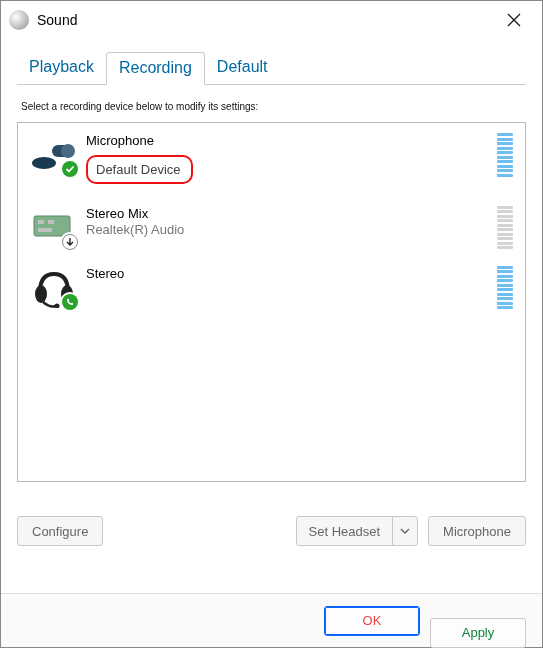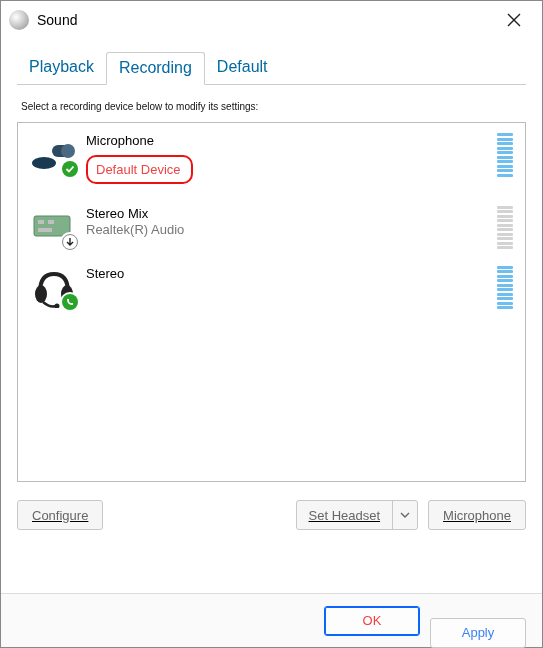--- a/index.html
+++ b/index.html
@@ -44,7 +44,7 @@
   .dev-text { margin-left: 10px; line-height: 1.25; }
   .dev-name { font-size: 13px; color: #000; }
   .dev-sub  { font-size: 13px; color: #777; }
-  .dev-stat { font-size: 13px; color: #ef4444; }
+  .dev-stat { font-size: 13px; color: #404040; }
   .highlight {
     display: inline-block; border: 2px solid #e11; border-radius: 10px;
     padding: 2px 10px 3px 8px; margin-top: 1px;

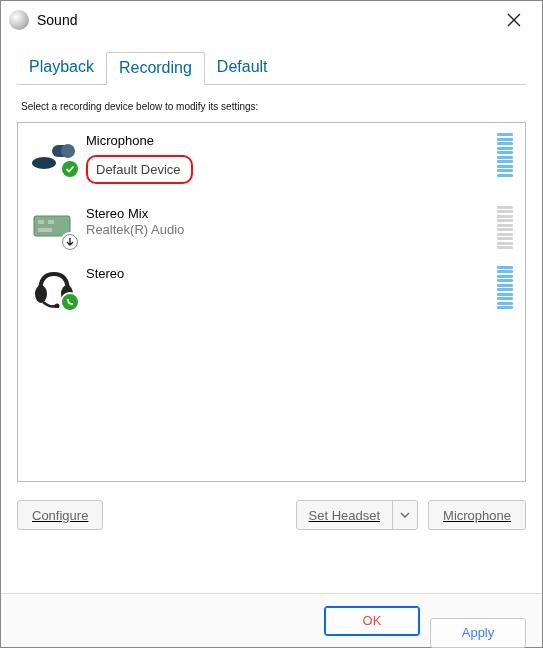--- a/index.html
+++ b/index.html
@@ -62,7 +62,7 @@
     background: #fff;
   }
   .badge-inner { width: 16px; height: 16px; border-radius: 50%; display:flex; align-items:center; justify-content:center; }
-  .btn-row { display: flex; align-items: flex-end; margin-top: 18px; gap: 10px; text-decoration: underline; }
+  .btn-row { display: flex; align-items: flex-end; margin-top: 34px; gap: 10px; }
   .btn {
     height: 30px; padding: 0 14px; border: 1px solid #c8c8c8; background: #f6f6f6;
     font-size: 13px; color: #666; cursor: pointer; border-radius: 3px;

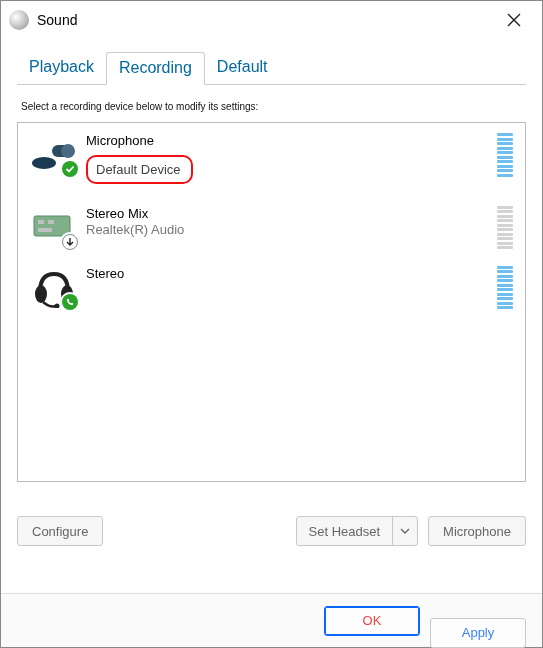--- a/index.html
+++ b/index.html
@@ -79,7 +79,7 @@
   }
   .footer .btn { width: 96px; color: #ef4444; background:#fdfdfd; }
   .footer .btn.primary { border-color: #0a66ff; box-shadow: inset 0 0 0 1px #0a66ff; }
-  .footer .btn.disabled { color: #3b82f6; margin-top: 24px; }
+  .footer .btn.disabled { color: #15803d; margin-top: 24px; }
   .spacer { flex: 1; }
 </style>
 </head>

